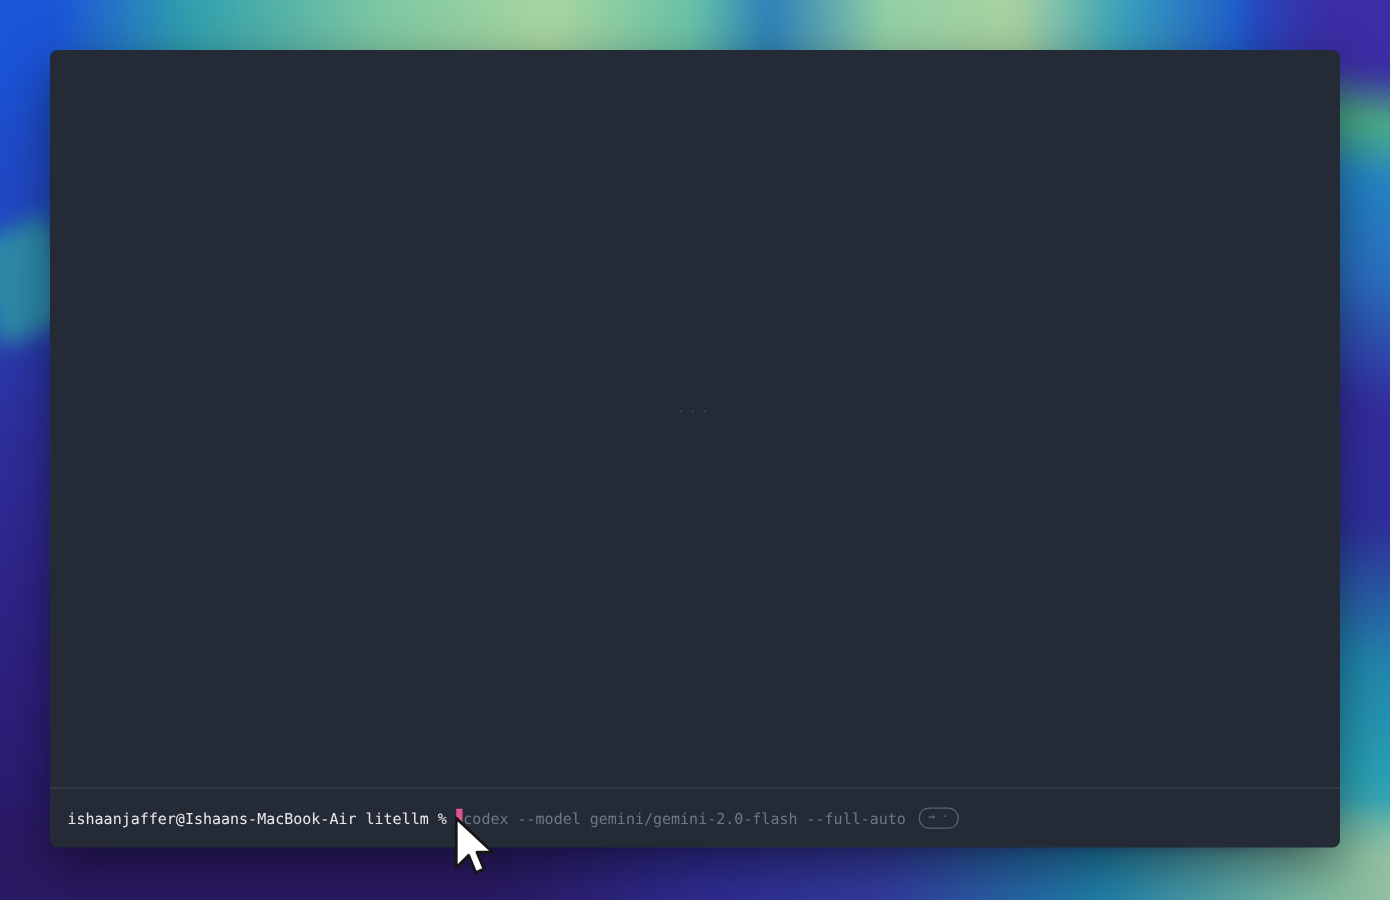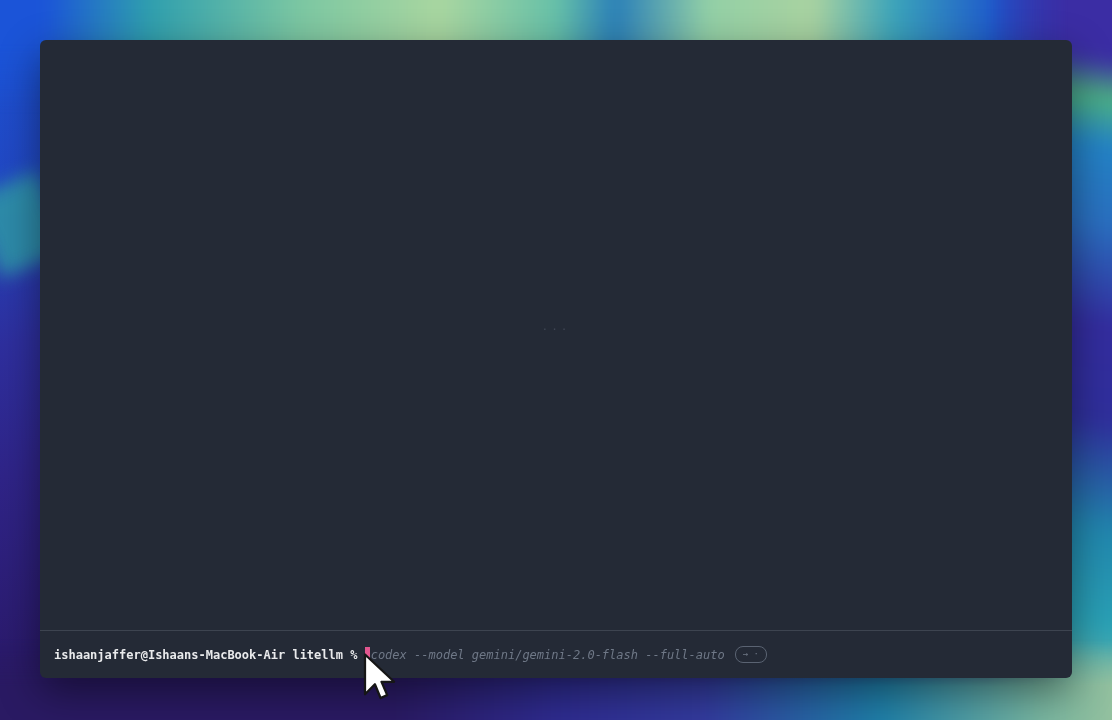--- a/index.html
+++ b/index.html
@@ -92,7 +92,7 @@
   }
   .prompt-text {
     color: var(--prompt-text, #e9eaec);
-    font-weight: bold;
+    font-weight: normal;
   }
   .caret {
     display: inline-block;

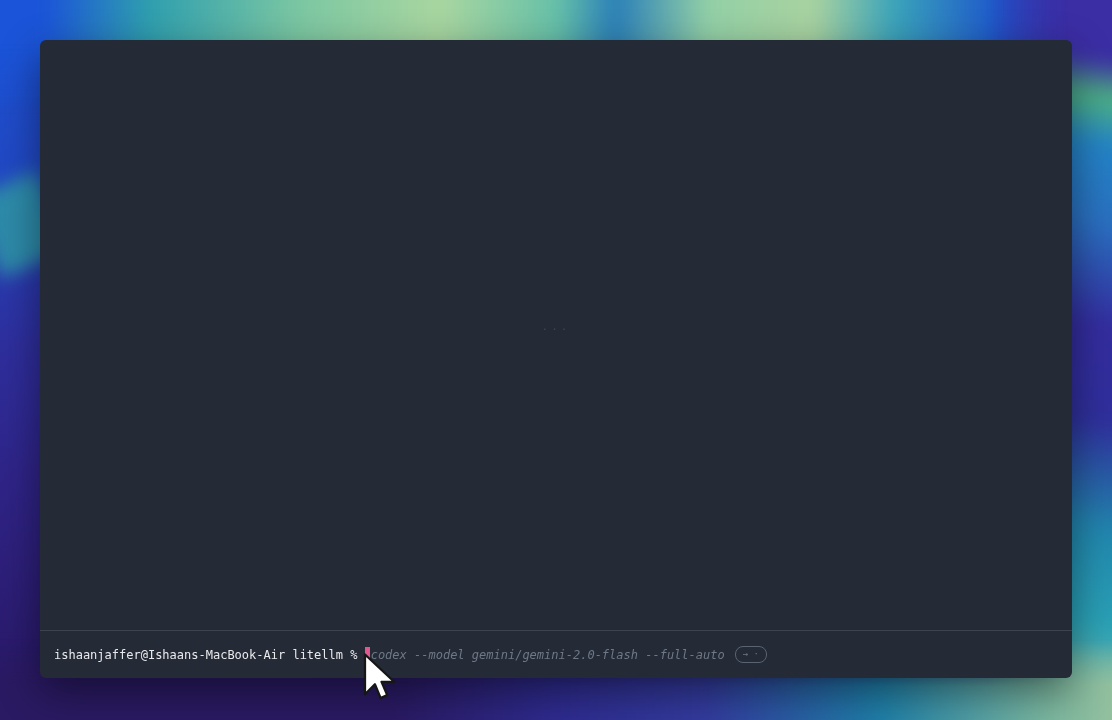--- a/index.html
+++ b/index.html
@@ -104,7 +104,6 @@
   }
   .suggestion-text {
     color: var(--suggestion-text, #6f7887);
-    font-style: italic;
   }
   .hint-badge {
     margin-left: 10px;

